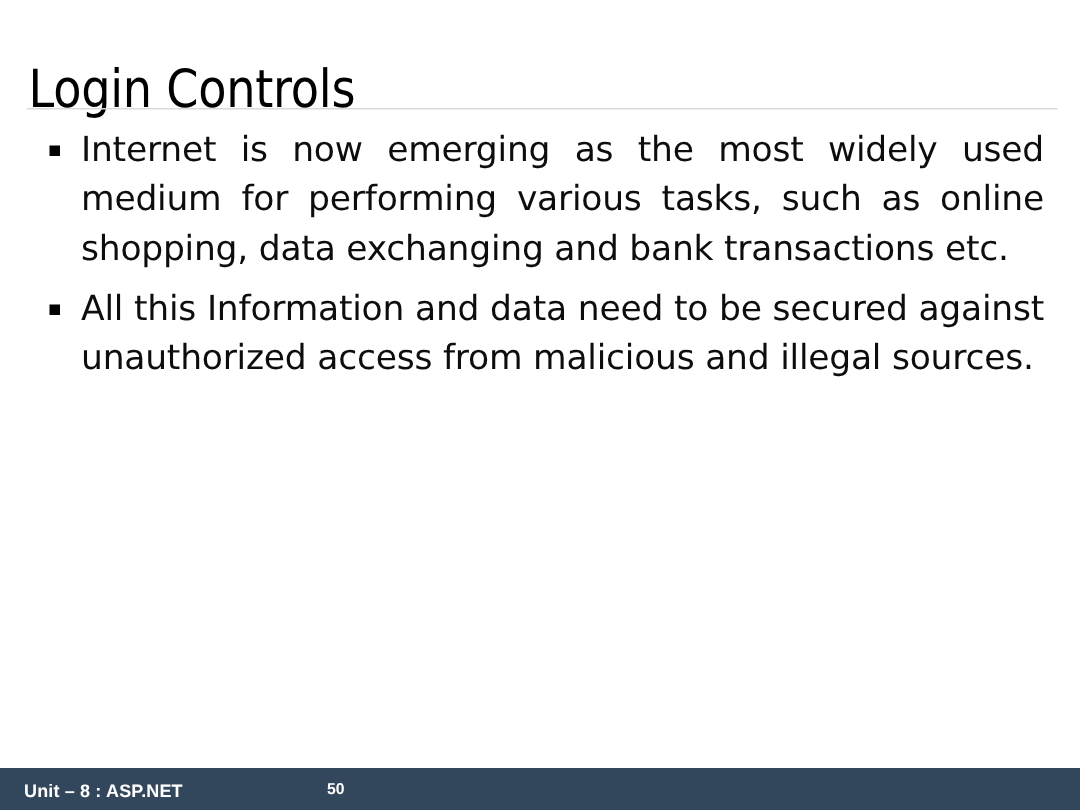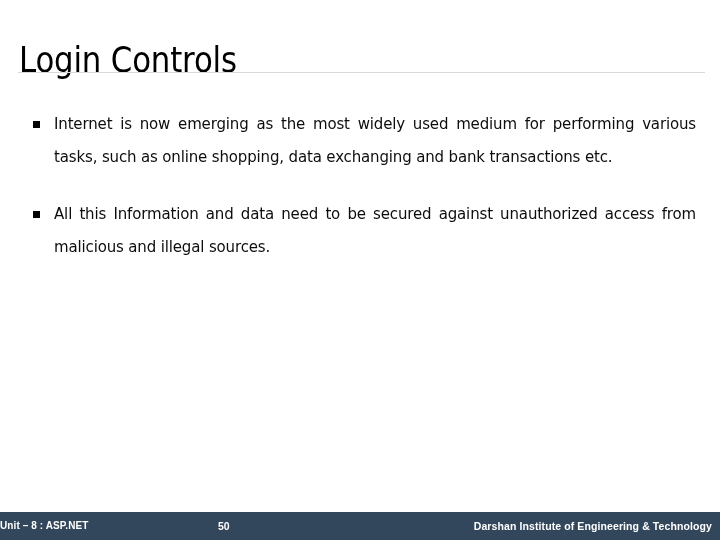--- a/index.html
+++ b/index.html
@@ -61,13 +61,12 @@
     position: relative;
     padding-left: 24px;
     margin-bottom: 7px;
-    font-size: 15px;
+    font-size: 23px;
     line-height: 33px;
     color: #0d0d0d;
     text-align: justify;
     font-family: "DejaVu Sans", "Liberation Sans", sans-serif;
     letter-spacing: -0.15px;
-    margin-top: 24px;
   }
   .bullet-item:last-child { margin-bottom: 0; }
 

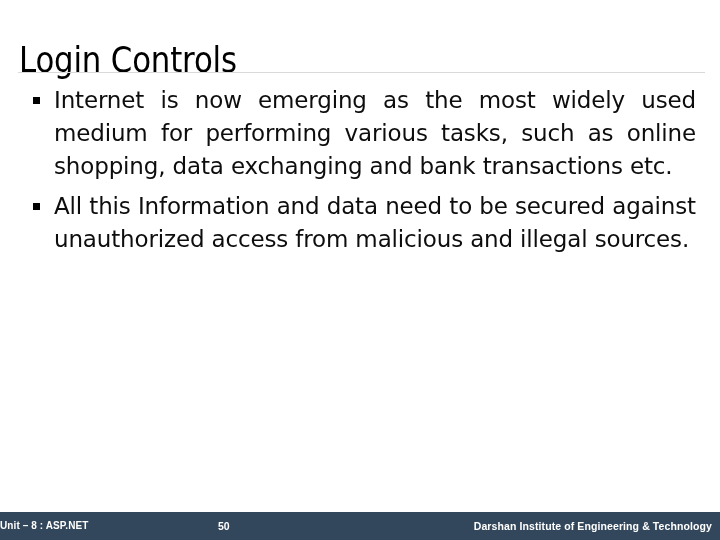--- a/index.html
+++ b/index.html
@@ -97,9 +97,9 @@
   }
   .footer-left {
     position: absolute;
-    left: 0;
+    left: 16px;
     top: 8px;
-    font-size: 10px;
+    font-size: 12px;
     font-weight: 700;
     color: #ffffff;
     white-space: nowrap;

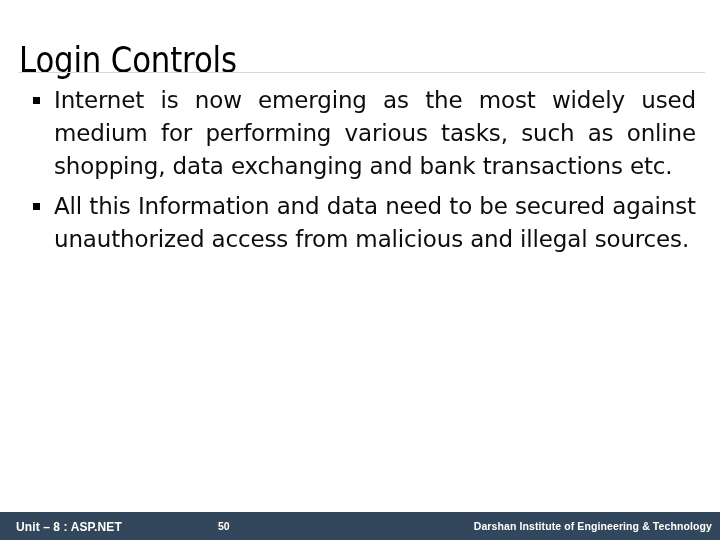--- a/index.html
+++ b/index.html
@@ -153,7 +153,6 @@
   <div class="footer-bar">
     <span class="footer-left">Unit – 8 : ASP.NET</span>
     <span class="footer-page">50</span>
-    <span class="footer-right">Darshan Institute of Engineering &amp; Technology</span>
   </div>
 
 </div>

